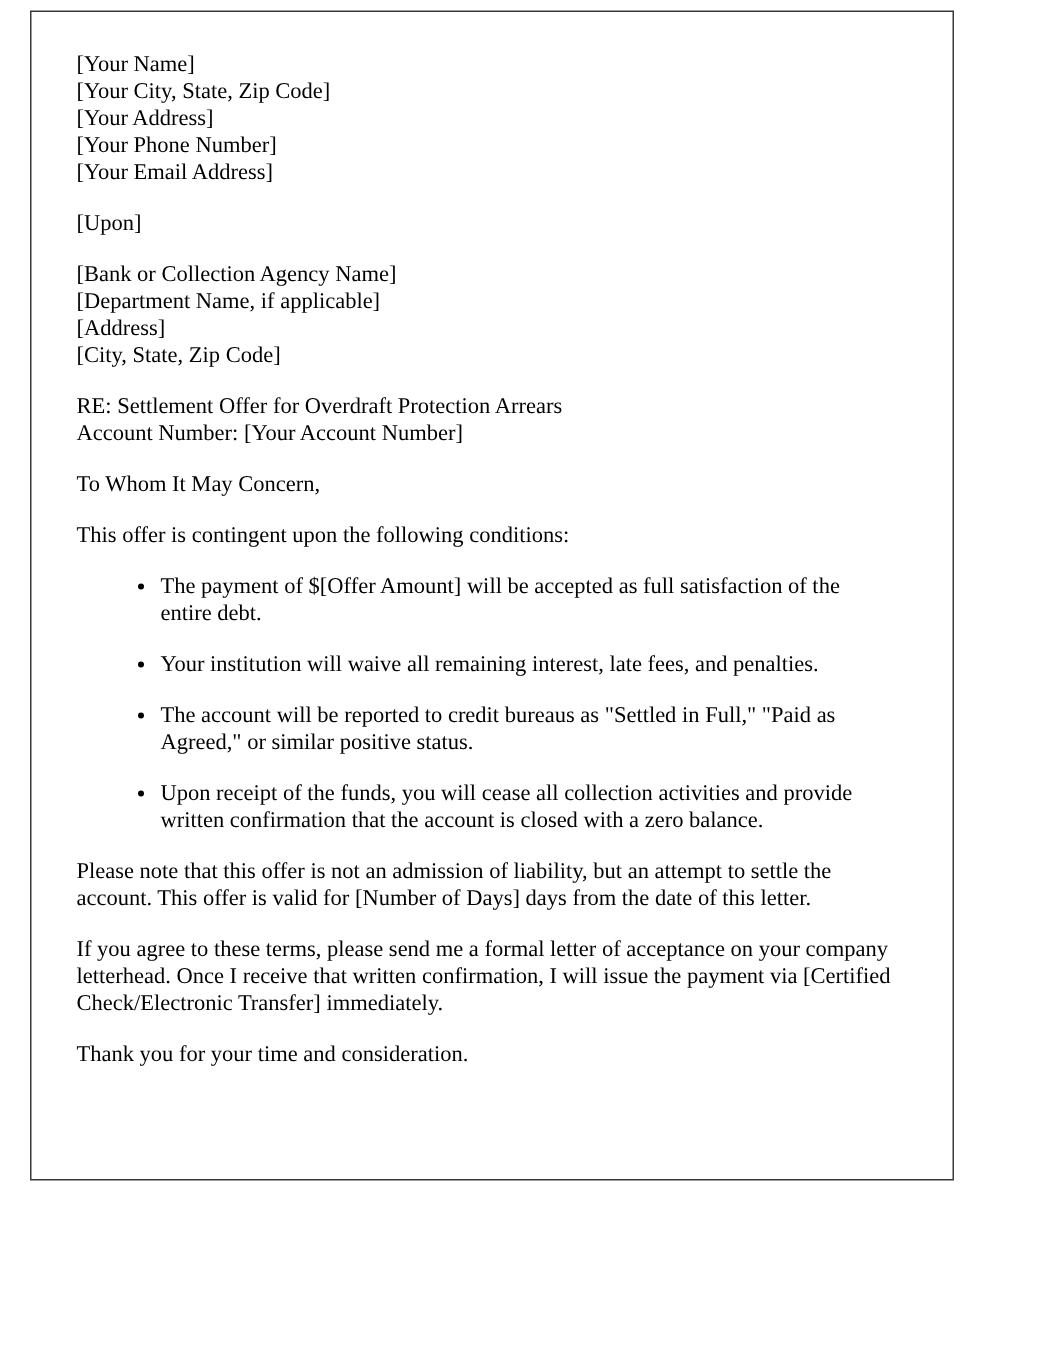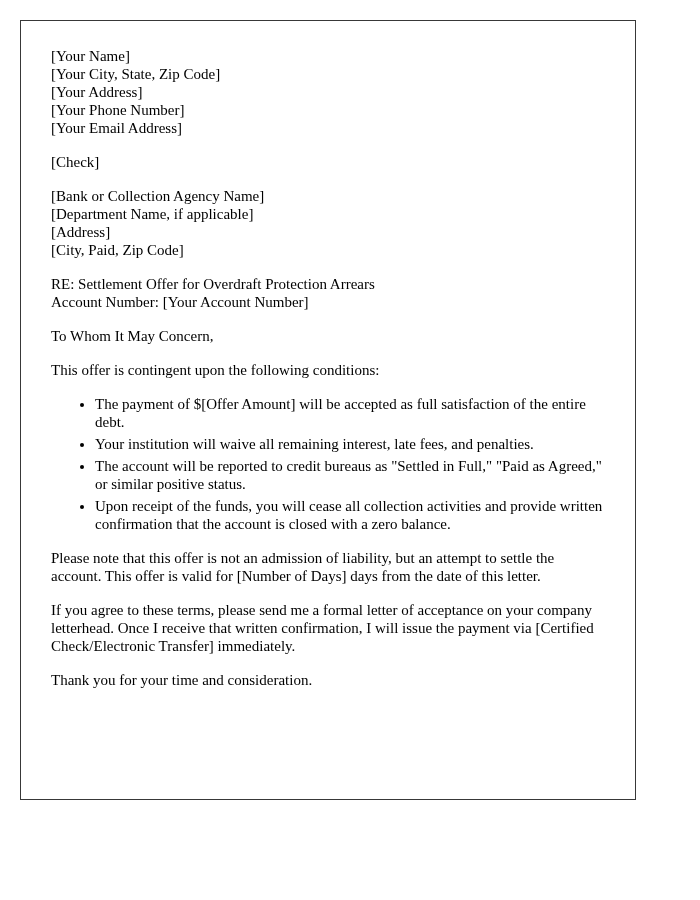--- a/index.html
+++ b/index.html
@@ -17,7 +17,7 @@
   .letter-frame {
     position: absolute;
     left: 20px;
-    top: 20px;
+    top: 7px;
     width: 616px;
     height: 780px;
     border: 1px solid #383838;

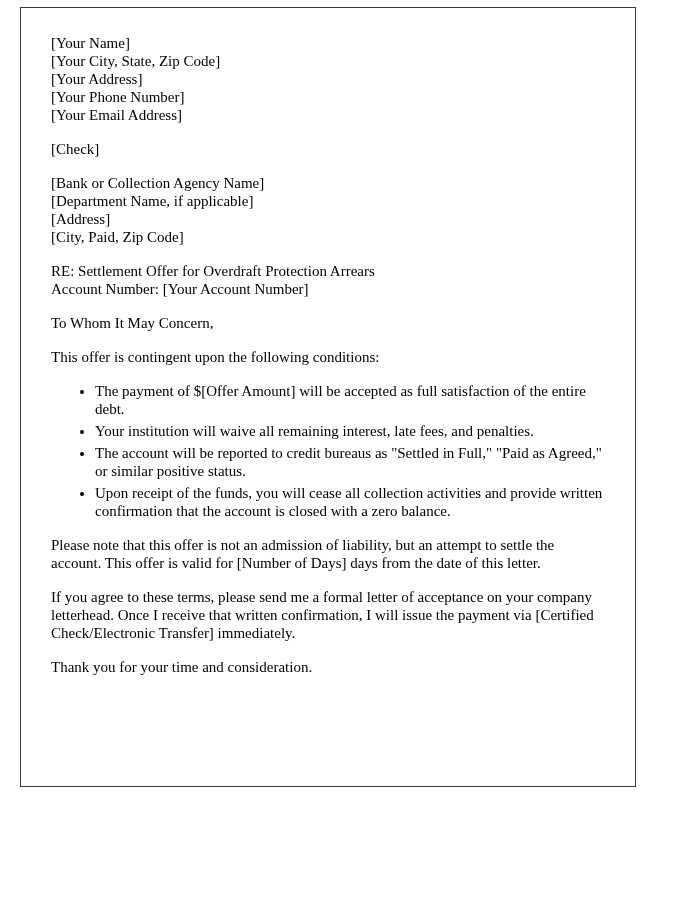--- a/index.html
+++ b/index.html
@@ -65,7 +65,7 @@
       <span class="line">[Your Email Address]</span>
     </div>
 
-    <div class="block">[Check]</div>
+    <div class="block">[Upon]</div>
 
     <div class="block">
       <span class="line">[Bank or Collection Agency Name]</span>

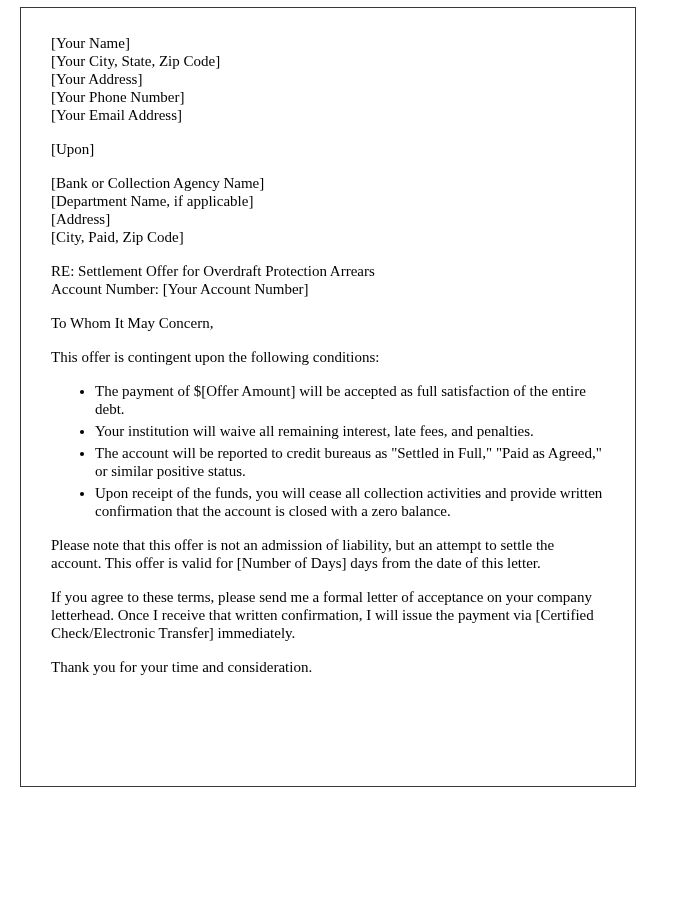--- a/index.html
+++ b/index.html
@@ -71,7 +71,7 @@
       <span class="line">[Bank or Collection Agency Name]</span>
       <span class="line">[Department Name, if applicable]</span>
       <span class="line">[Address]</span>
-      <span class="line">[City, Paid, Zip Code]</span>
+      <span class="line">[City, State, Zip Code]</span>
     </div>
 
     <div class="block">

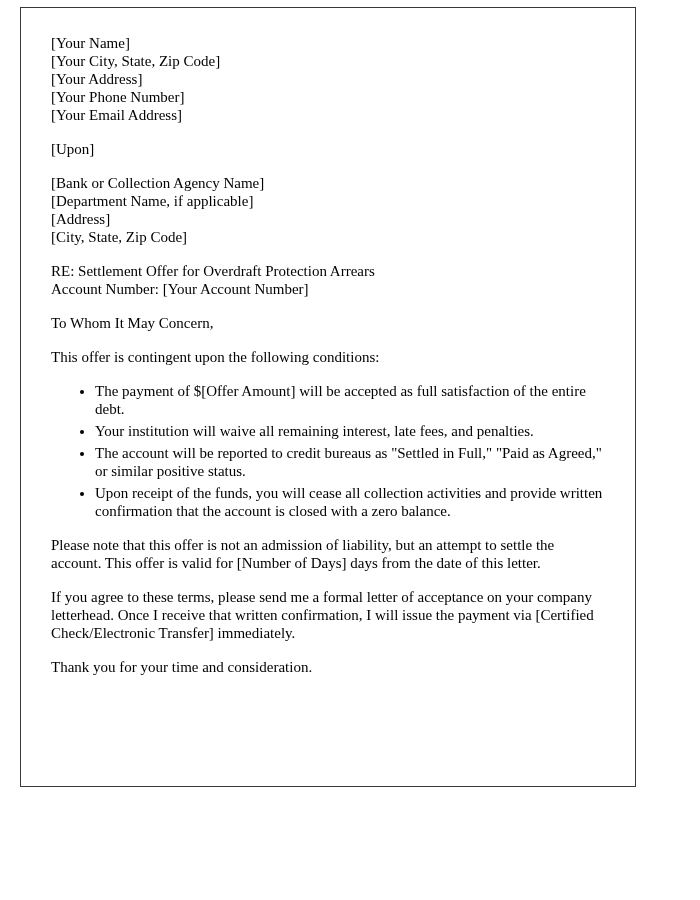--- a/index.html
+++ b/index.html
@@ -47,7 +47,7 @@
     padding-left: 40px;
   }
   ul.conditions-list li {
-    margin: 4px;
+    margin: 16px;
     padding: 0;
   }
 </style>

